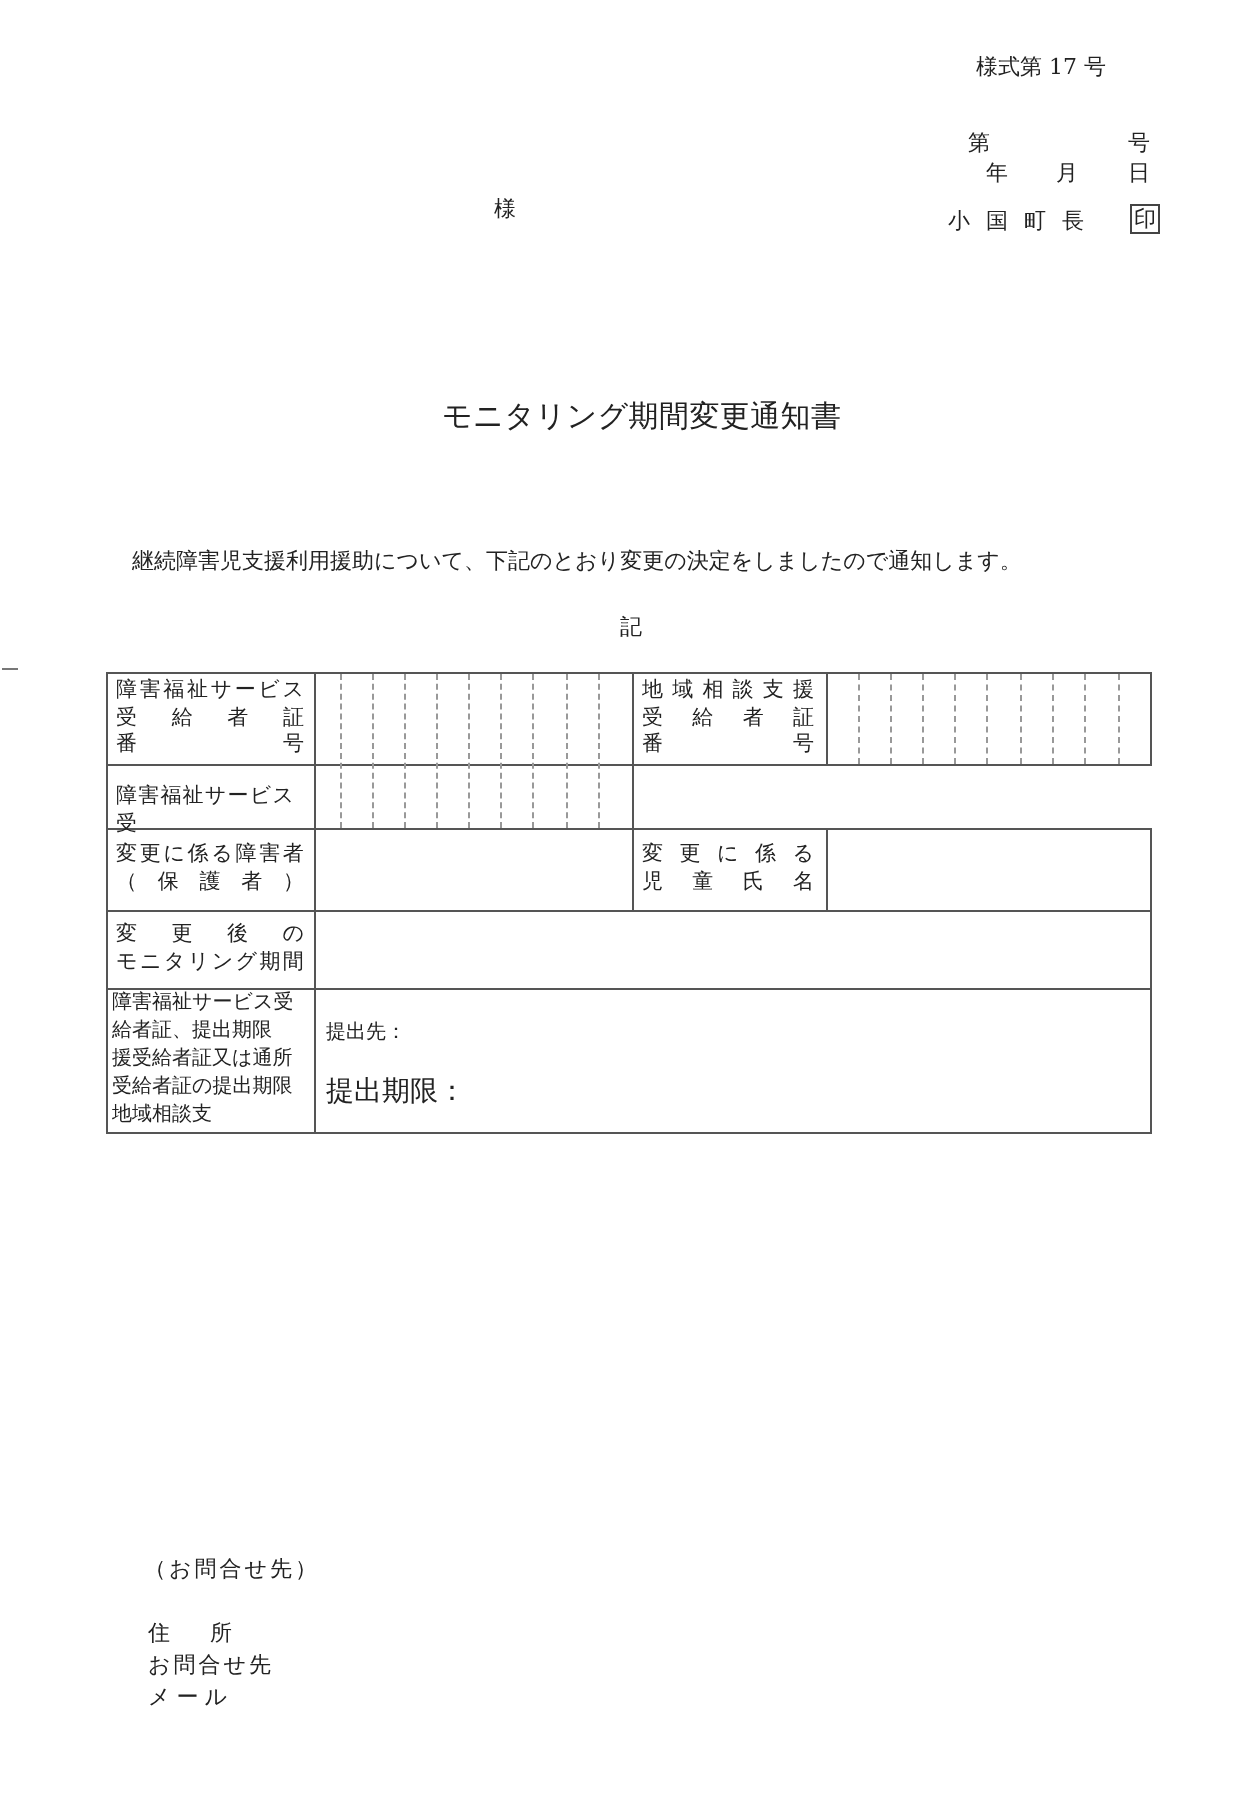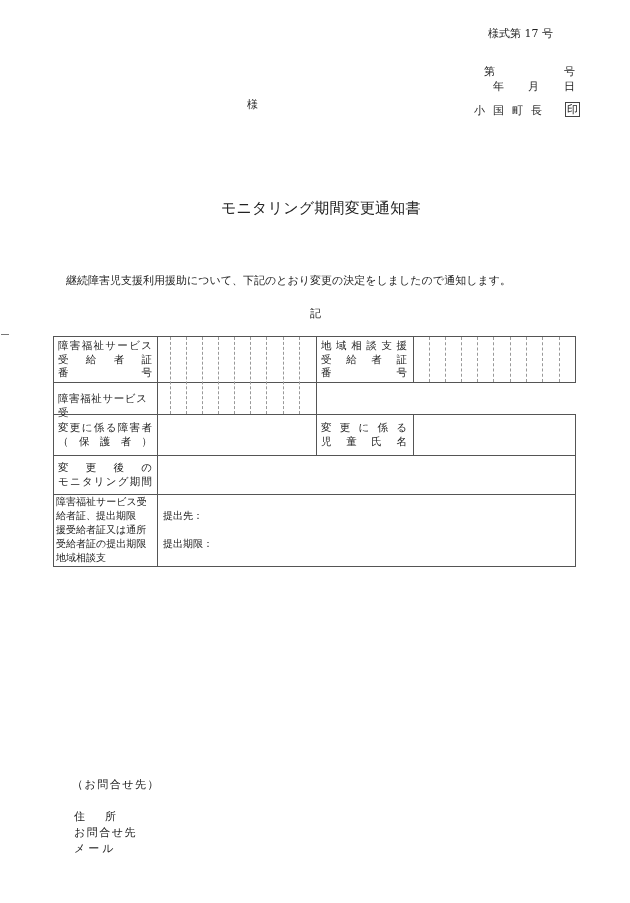--- a/index.html
+++ b/index.html
@@ -209,7 +209,7 @@
 
 <div class="abs" style="left:163px;top:509px;font-size:10px;">提出先：</div>
 <div class="abs" style="left:210px;top:506px;width:360px;height:16px;"></div>
-<div class="abs" style="left:163px;top:537px;font-size:10px;text-align:center;">提出期限：</div>
+<div class="abs" style="left:163px;top:537px;font-size:14px;text-align:center;">提出期限：</div>
 <div class="abs" style="left:215px;top:534px;width:355px;height:16px;"></div>
 
 <div class="abs t11" style="left:72px;top:777px;letter-spacing:1.5px;">（お問合せ先）</div>

